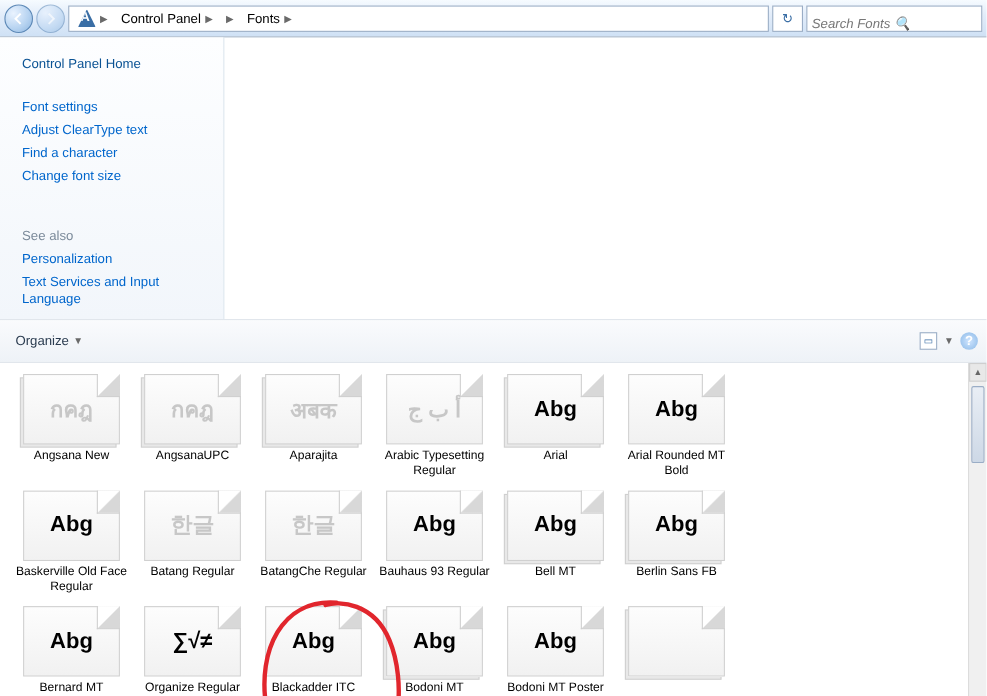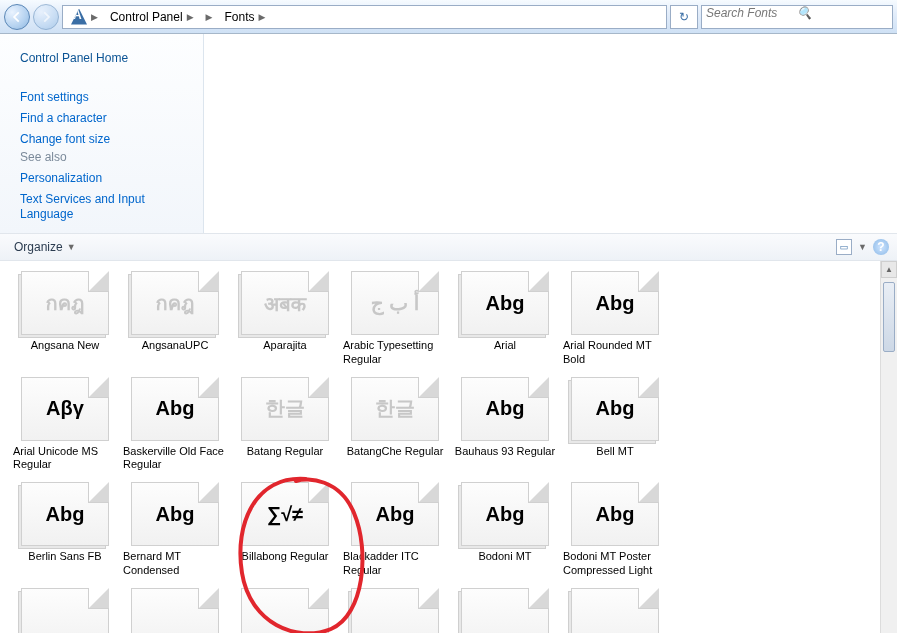--- a/index.html
+++ b/index.html
@@ -15,7 +15,7 @@
 .fonts-ico { width:16px;height:16px;background:#3a6ea5;clip-path:polygon(50% 0,0 100%,100% 100%);display:inline-block;position:relative; }
 .fonts-ico::after{content:"A";position:absolute;left:2px;top:-1px;color:#fff;font-size:12px;font-weight:bold;}
 .refresh-box{width:28px;height:24px;border:1px solid #9aadc6;background:#fff;display:flex;align-items:center;justify-content:center;}
-.searchbox { width:192px; height:24px; border:1px solid #9aadc6; background:#fff; display:flex; align-items:flex-start; padding:0 4px; color:#777; }
+.searchbox { width:160px; height:24px; border:1px solid #9aadc6; background:#fff; display:flex; align-items:flex-end; padding:0 4px; color:#777; }
 .searchbox span{flex:1;font-style:italic;}
 
 

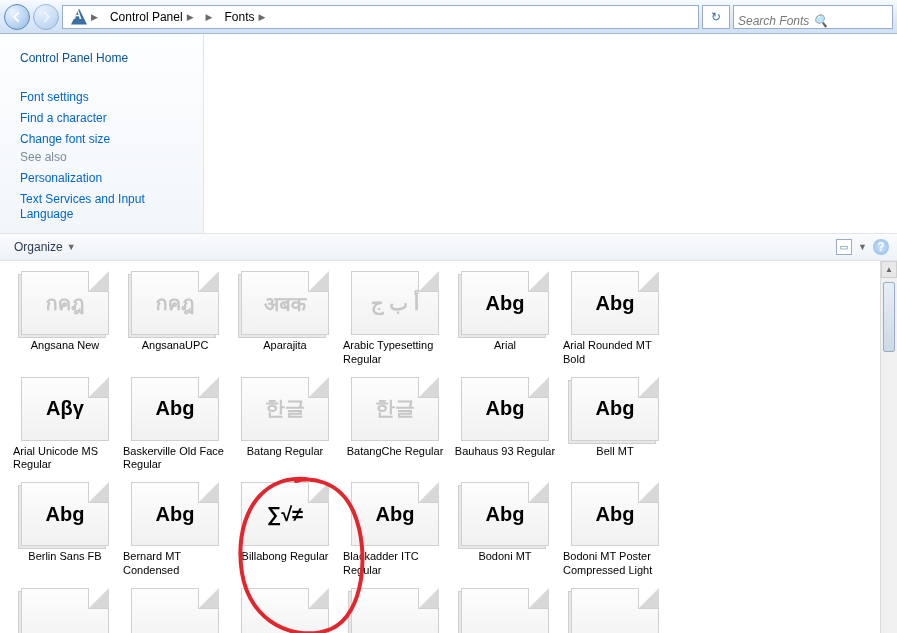--- a/index.html
+++ b/index.html
@@ -103,6 +103,7 @@
     <a href="#" class="hdr">Control Panel Home</a>
     <div style="height:10px"></div>
     <a href="#">Font settings</a>
+    <a href="#">Adjust ClearType text</a>
     <a href="#">Find a character</a>
     <a href="#">Change font size</a>
     <div class="seealso">

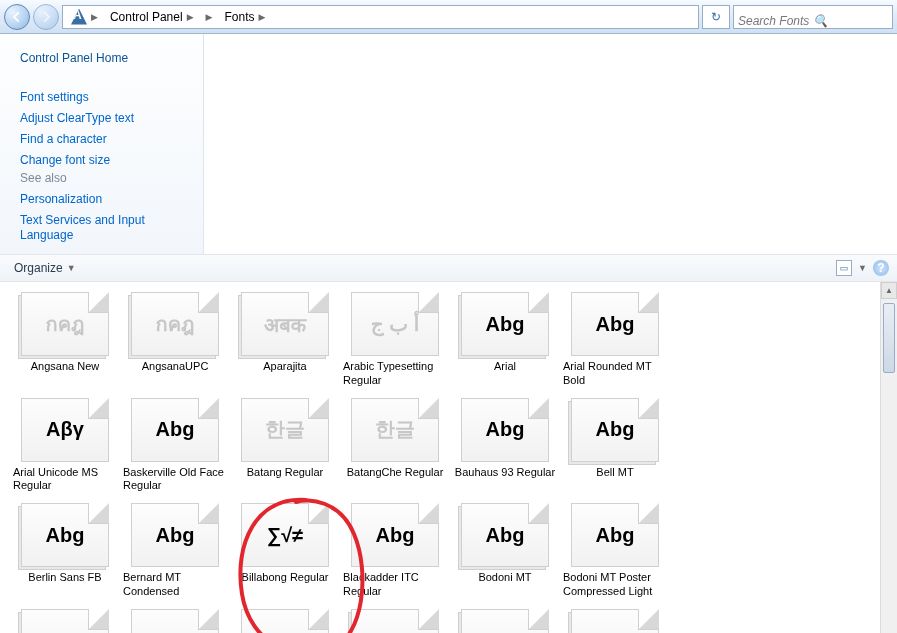--- a/index.html
+++ b/index.html
@@ -24,7 +24,7 @@
 .sidebar a { color:#0066cc; text-decoration:none; display:block; padding:3px 0; line-height:1.25; }
 .sidebar .hdr { color:#0b5394; font-weight:normal; margin-bottom:8px; }
 .seealso { margin-top:auto; }
-.seealso .lbl { color:#7b8a9a; margin-bottom:4px; }
+.seealso .lbl { color:#7b8a9a; margin-bottom:4px;margin-top:36px; }
 
 .main { flex:1; display:flex; flex-direction:column; position:relative; }
 .heading { padding:14px 18px 12px 18px; color:#1a5ea3; font-size:14px; }

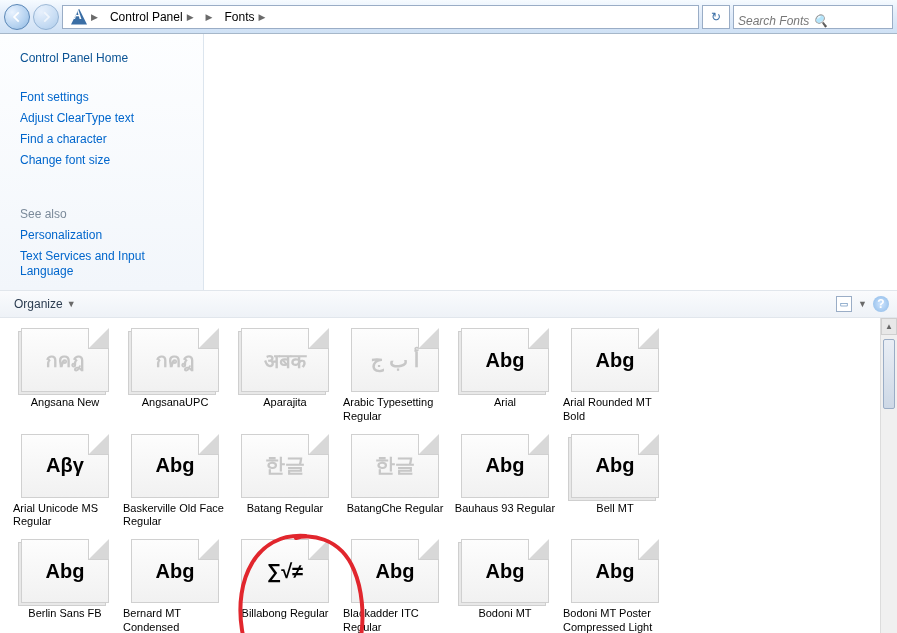--- a/index.html
+++ b/index.html
@@ -28,7 +28,7 @@
 
 .main { flex:1; display:flex; flex-direction:column; position:relative; }
 .heading { padding:14px 18px 12px 18px; color:#1a5ea3; font-size:14px; }
-.toolbar { height:28px; border-top:1px solid #e1e6ec; border-bottom:1px solid #e1e6ec; background:linear-gradient(#fafbfd,#eef2f7); display:flex; align-items:center; padding:0 8px; gap:6px; }
+.toolbar { height:40px; border-top:1px solid #e1e6ec; border-bottom:1px solid #e1e6ec; background:linear-gradient(#fafbfd,#eef2f7); display:flex; align-items:center; padding:0 8px; gap:6px; }
 .toolbar .org { color:#2b3c50; padding:2px 6px; display:flex;align-items:center;gap:4px;}
 .toolbar .spacer{flex:1;}
 .tb-ico{width:16px;height:16px;border:1px solid #9aadc6;background:#fff;display:flex;align-items:center;justify-content:center;font-size:9px;color:#3a6ea5;}

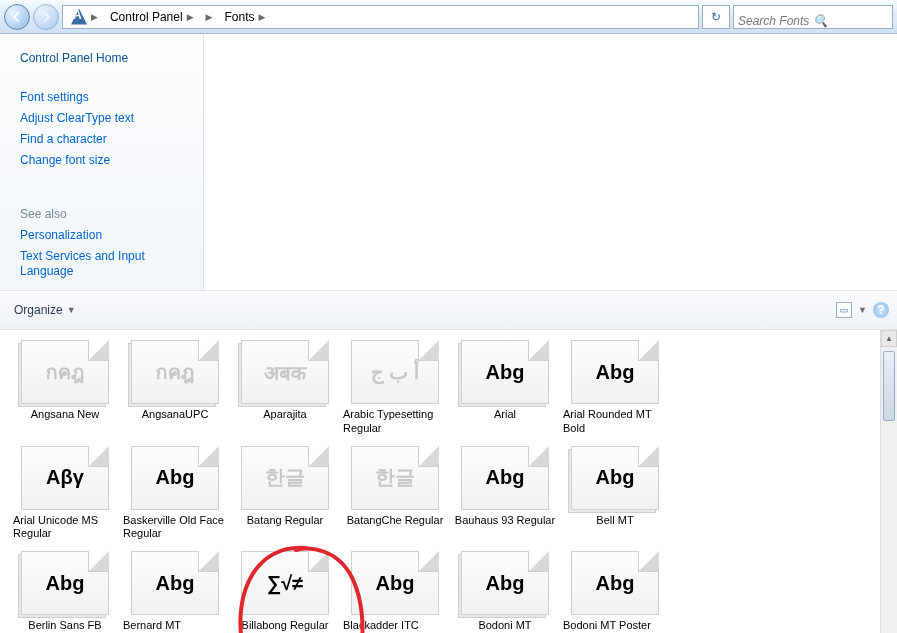--- a/index.html
+++ b/index.html
@@ -41,7 +41,7 @@
 .thumb::before{content:"";position:absolute;top:-1px;right:-1px;width:20px;height:20px;background:linear-gradient(135deg,#fff 48%,#d8d8d8 52%);border-left:1px solid #d0d0d0;border-bottom:1px solid #d0d0d0;}
 .thumb.stack{box-shadow:-3px 3px 0 -1px #e8e8e8,-3px 3px 0 0 #cfcfcf;}
 .thumb.dim{color:#c7c7c7;}
-.fname { text-align:left; font-size:11px; line-height:1.25; margin-top:4px; max-width:104px; }
+.fname { text-align:center; font-size:11px; line-height:1.25; margin-top:4px; max-width:104px; }
 
 .scroll { position:absolute; right:0; top:0; bottom:0; width:17px; background:#f0f0f0; border-left:1px solid #dcdcdc;}
 .scroll .btn{height:17px;background:#e8e8e8;border:1px solid #cfcfcf;display:flex;align-items:center;justify-content:center;font-size:8px;color:#666;}

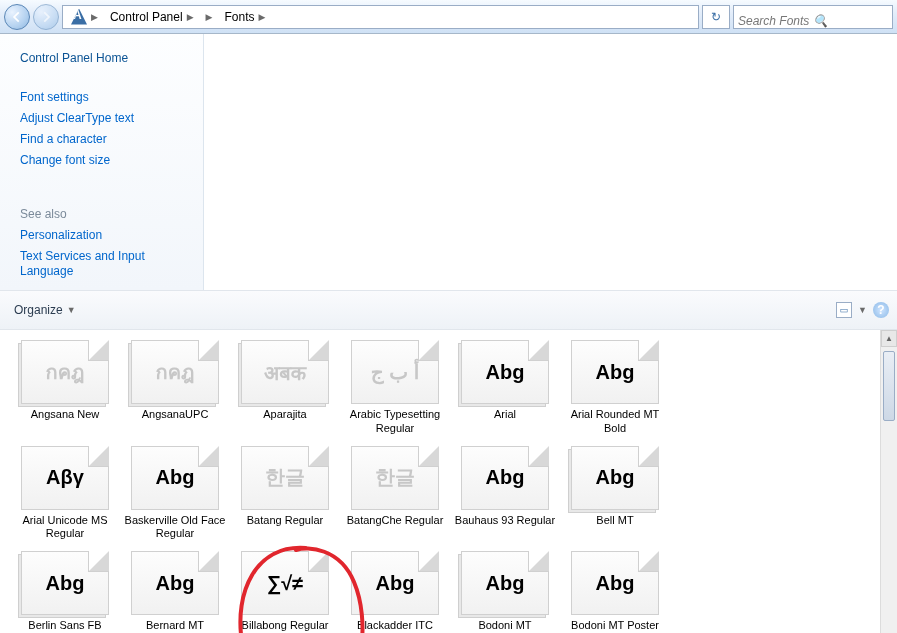--- a/index.html
+++ b/index.html
@@ -155,10 +155,6 @@
             <div class="fname">Arial Rounded MT Bold</div>
           </div>
           <div class="font-item">
-            <div class="thumb">Αβγ</div>
-            <div class="fname">Arial Unicode MS Regular</div>
-          </div>
-          <div class="font-item">
             <div class="thumb">Abg</div>
             <div class="fname">Baskerville Old Face Regular</div>
           </div>

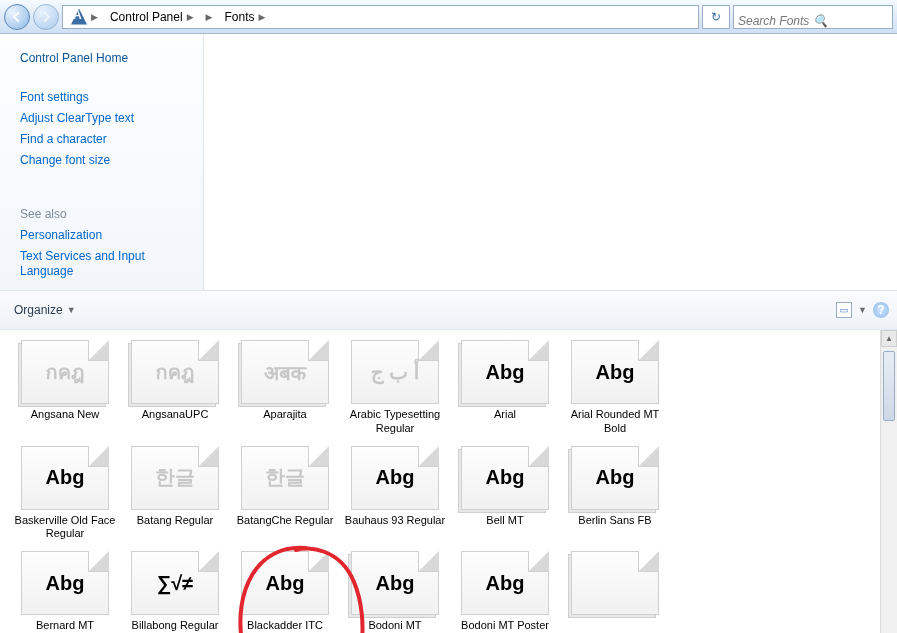--- a/index.html
+++ b/index.html
@@ -184,7 +184,7 @@
           </div>
           <div class="font-item">
             <div class="thumb">∑√≠</div>
-            <div class="fname">Billabong Regular</div>
+            <div class="fname">Organize Regular</div>
           </div>
           <div class="font-item">
             <div class="thumb">Abg</div>

